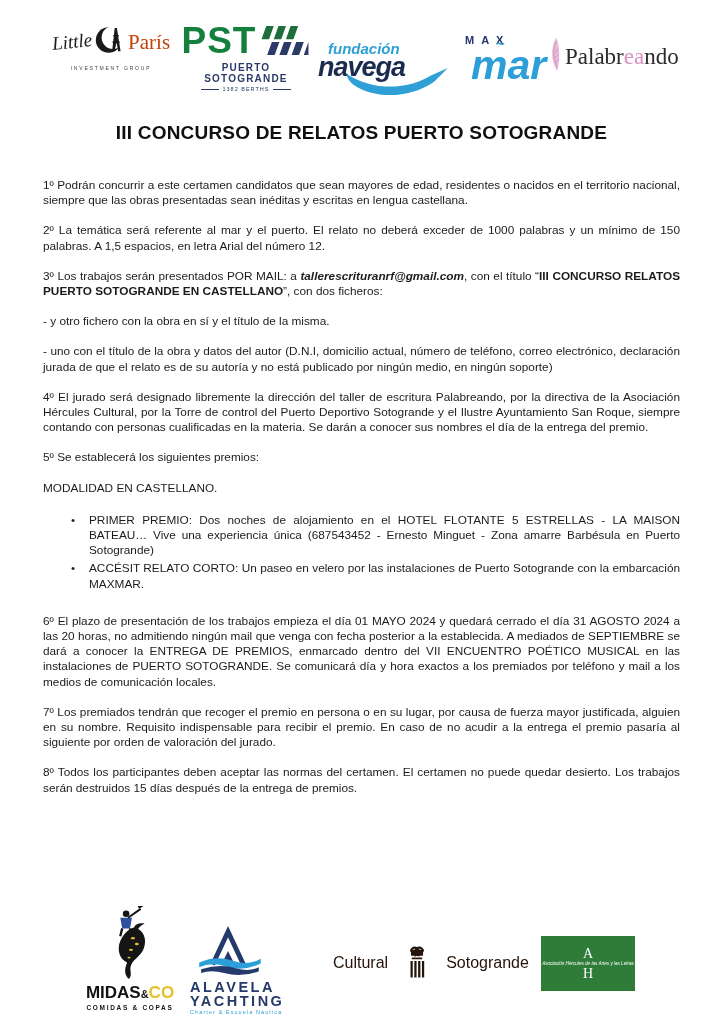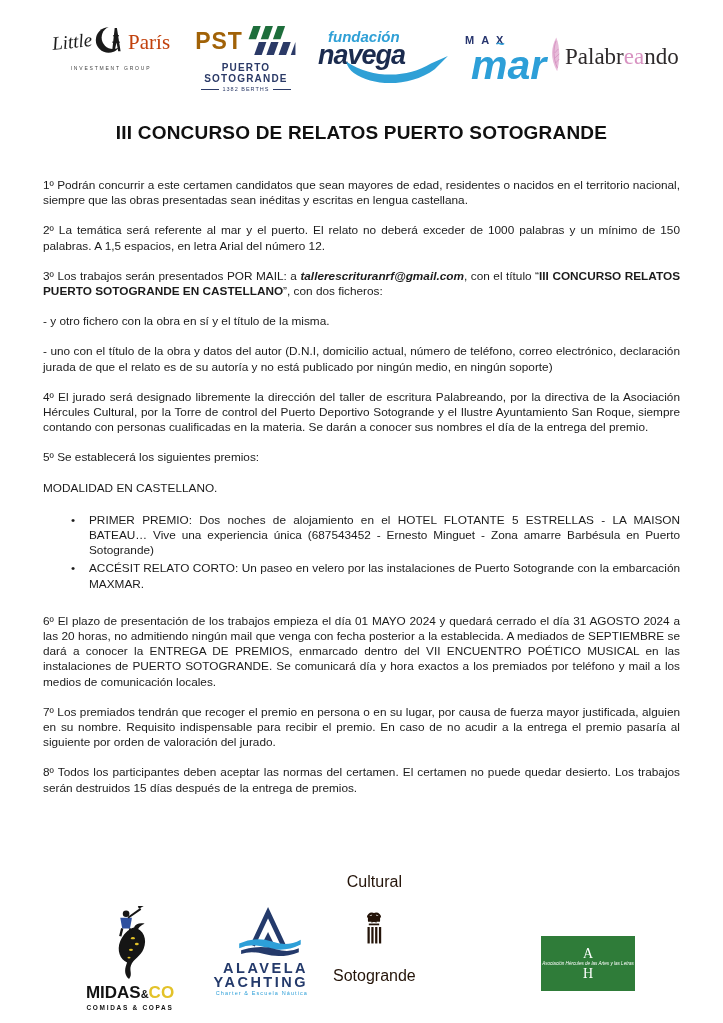--- a/index.html
+++ b/index.html
@@ -18,7 +18,7 @@
 
   .logo-pst{left:184px;top:26px;width:124px;text-align:center;}
   .pst-top{display:flex;justify-content:center;align-items:flex-start;gap:4px;}
-  .pst-abbr{font-size:23px;font-weight:800;color:#a16207;letter-spacing:1px;line-height:30px;}
+  .pst-abbr{font-size:37px;font-weight:800;color:#15803d;letter-spacing:1px;line-height:30px;}
   .pst-name{font-size:10px;color:#2b3a67;font-weight:600;letter-spacing:1.2px;margin-top:2px;}
   .pst-sub{display:flex;align-items:center;justify-content:center;gap:4px;font-size:5.5px;color:#2b3a67;letter-spacing:1px;margin-top:2px;}
   .pst-sub::before,.pst-sub::after{content:"";width:18px;border-top:1px solid #2b3a67;}

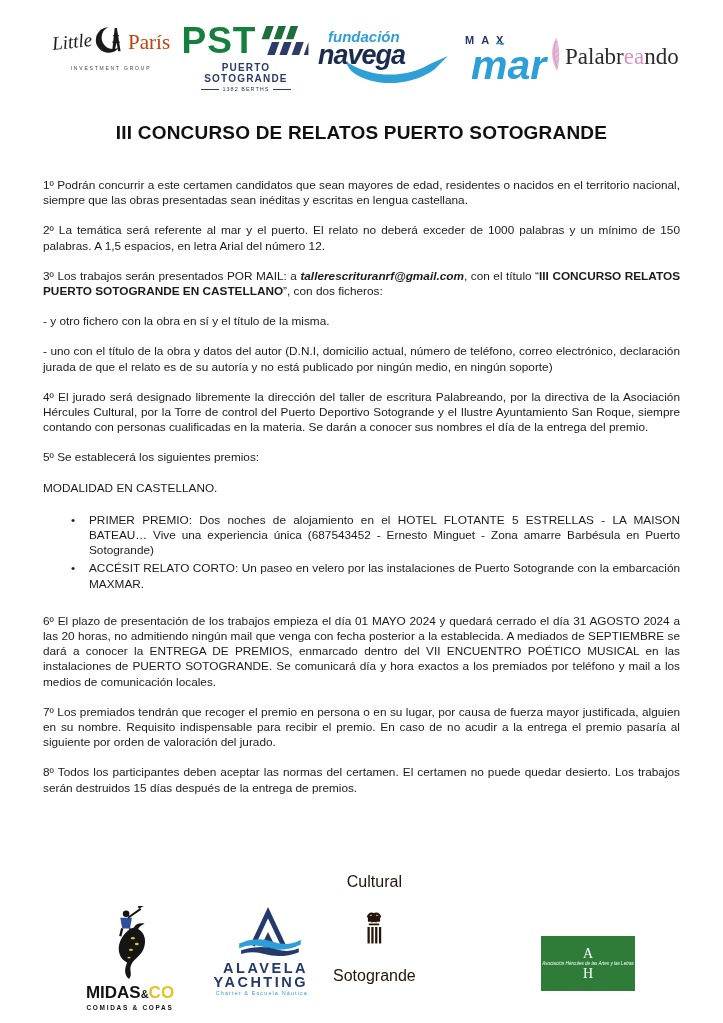--- a/index.html
+++ b/index.html
@@ -23,7 +23,7 @@
   .pst-sub{display:flex;align-items:center;justify-content:center;gap:4px;font-size:5.5px;color:#2b3a67;letter-spacing:1px;margin-top:2px;}
   .pst-sub::before,.pst-sub::after{content:"";width:18px;border-top:1px solid #2b3a67;}
 
-  .logo-nav{left:316px;top:28px;width:142px;height:60px;}
+  .logo-nav{left:316px;top:40px;width:142px;height:60px;}
   .nav-top{position:absolute;left:12px;top:0;font-style:italic;font-weight:bold;font-size:15px;color:#2fa0d6;}
   .nav-name{position:absolute;left:2px;top:12px;font-weight:800;font-style:italic;font-size:27px;color:#1b2b4e;letter-spacing:-1px;}
   .nav-swoosh{position:absolute;left:28px;top:28px;}

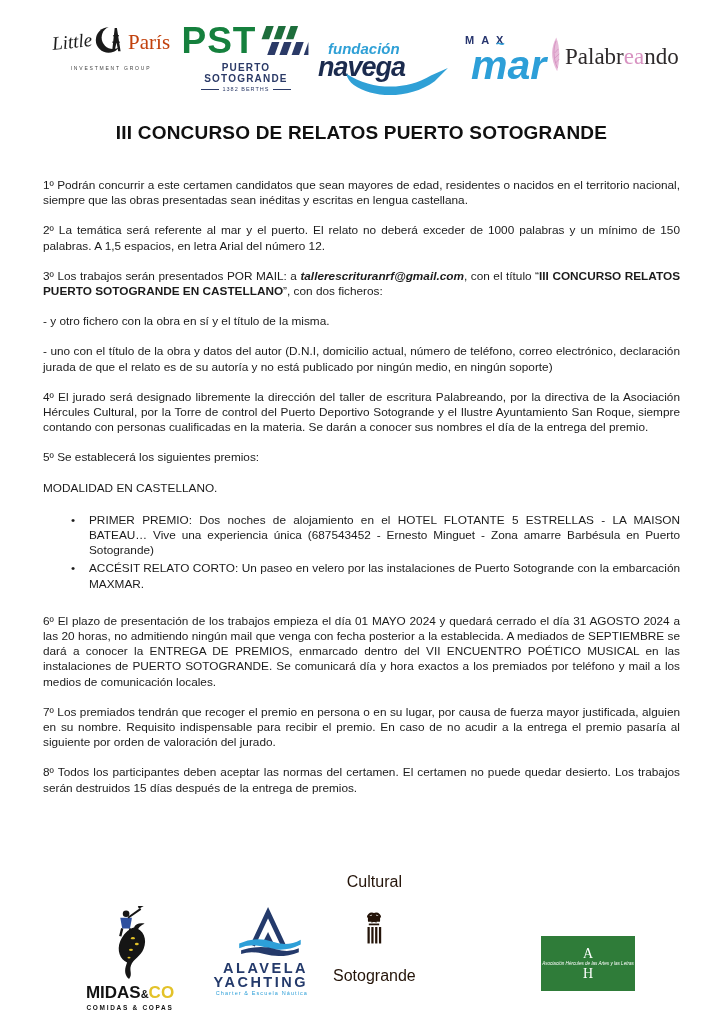--- a/index.html
+++ b/index.html
@@ -61,7 +61,7 @@
   .ala-1,.ala-2{font-size:14.5px;font-weight:bold;letter-spacing:2.5px;color:#243a6b;line-height:14px;}
   .ala-sub{font-size:5.5px;color:#2d9fd8;letter-spacing:1.1px;margin-top:1px;}
 
-  .logo-cult{left:333px;bottom:38px;display:flex;align-items:center;gap:16px;flex-direction:column;}
+  .logo-cult{left:333px;bottom:38px;display:flex;align-items:center;gap:16px;}
   .cult-word{font-size:16px;color:#241409;}
 
   .logo-herc{left:541px;bottom:32px;width:94px;height:55px;background:#2f7c39;color:#fff;

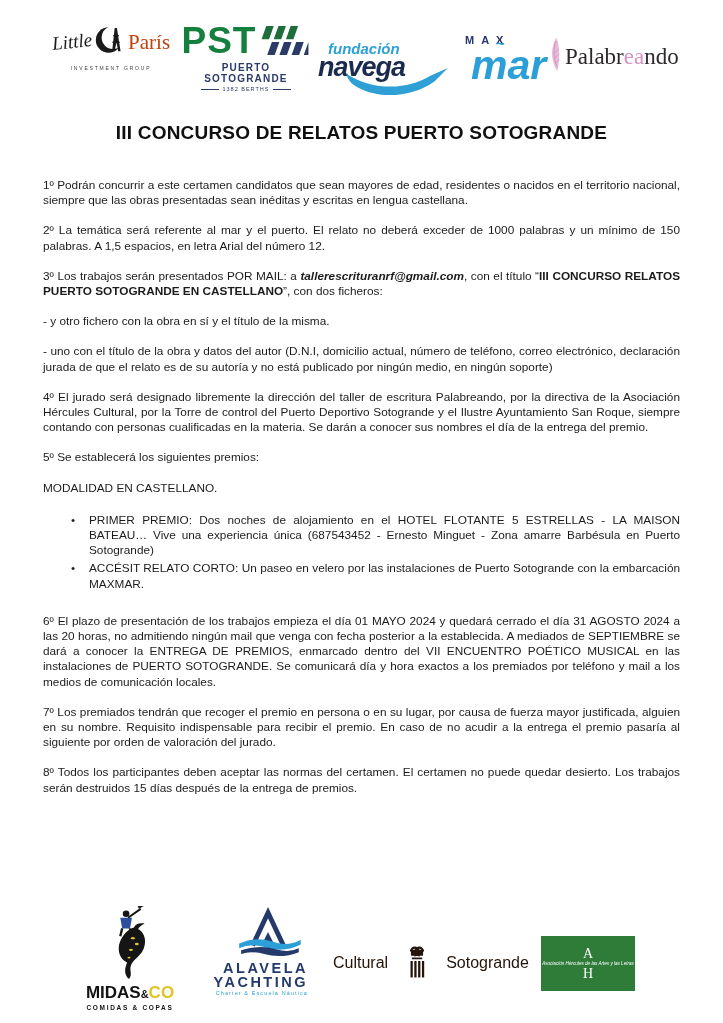--- a/index.html
+++ b/index.html
@@ -57,7 +57,7 @@
   .midas-co{color:#e3c229;}
   .midas-sub{font-size:6.5px;font-weight:bold;letter-spacing:1.7px;color:#121212;margin-top:1px;}
 
-  .logo-ala{left:190px;bottom:27px;width:118px;text-align:right;}
+  .logo-ala{left:190px;bottom:8px;width:118px;text-align:left;}
   .ala-1,.ala-2{font-size:14.5px;font-weight:bold;letter-spacing:2.5px;color:#243a6b;line-height:14px;}
   .ala-sub{font-size:5.5px;color:#2d9fd8;letter-spacing:1.1px;margin-top:1px;}
 

